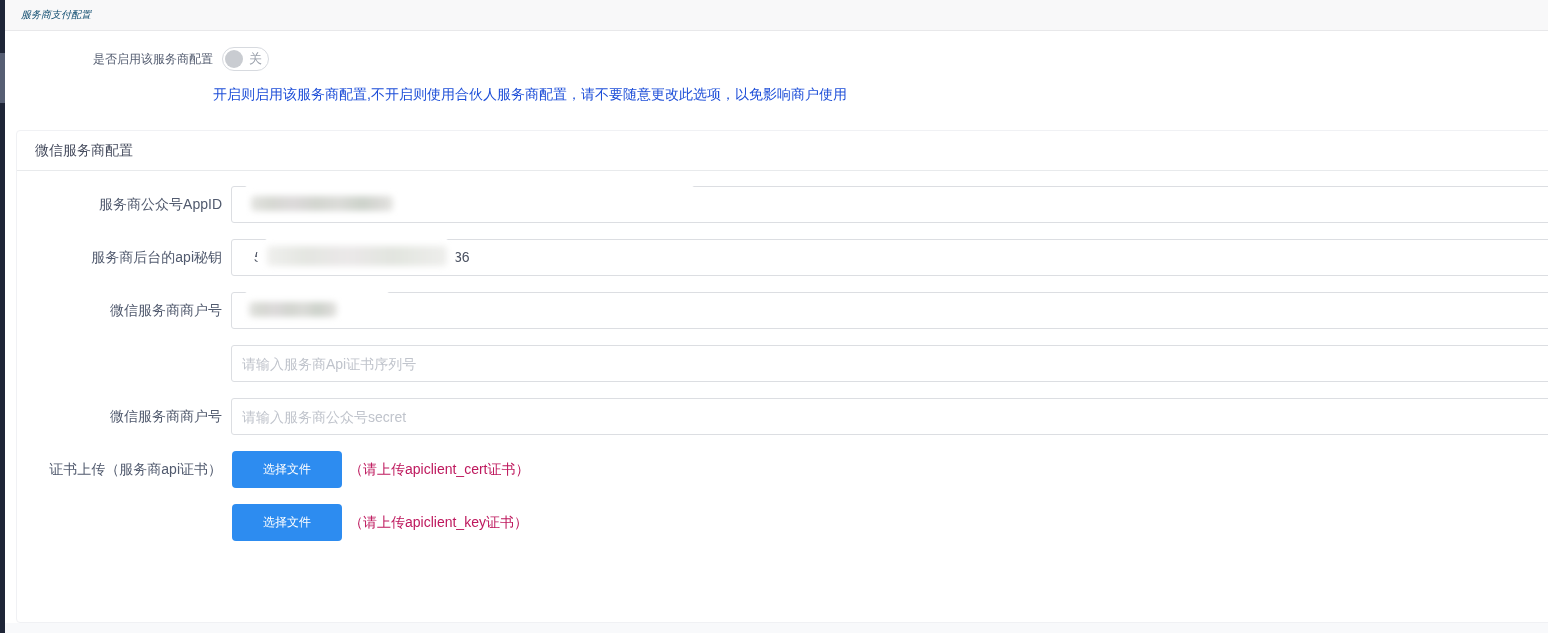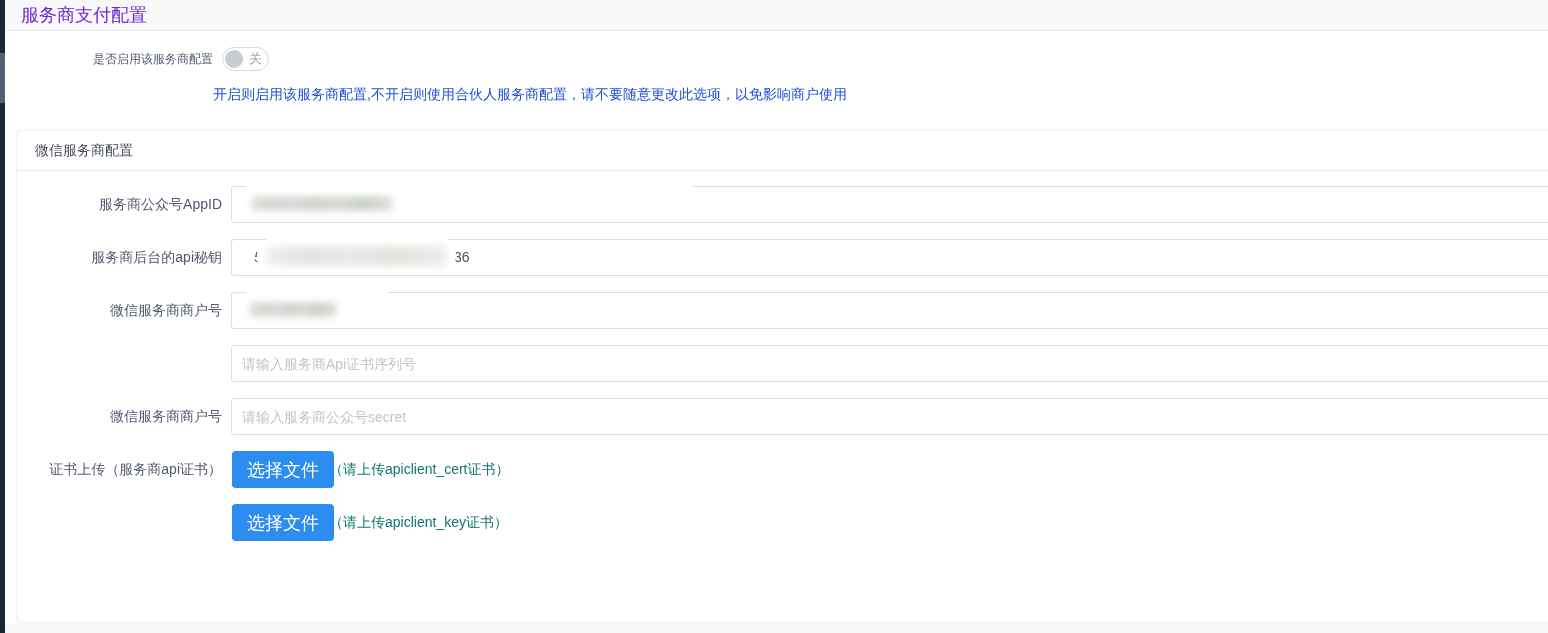--- a/index.html
+++ b/index.html
@@ -18,7 +18,7 @@
     background:#f8f8f9;border-bottom:1px solid #e8e8ea;
     display:flex;align-items:center;padding-left:16px;
   }
-  .topbar .title{font-size:18px;color:#6d28d9;}
+  .topbar .title{font-size:10px;color:#0c4a6e;font-style:italic;}
 
   
   .enable-label{position:absolute;left:5px;top:47px;width:208px;text-align:right;

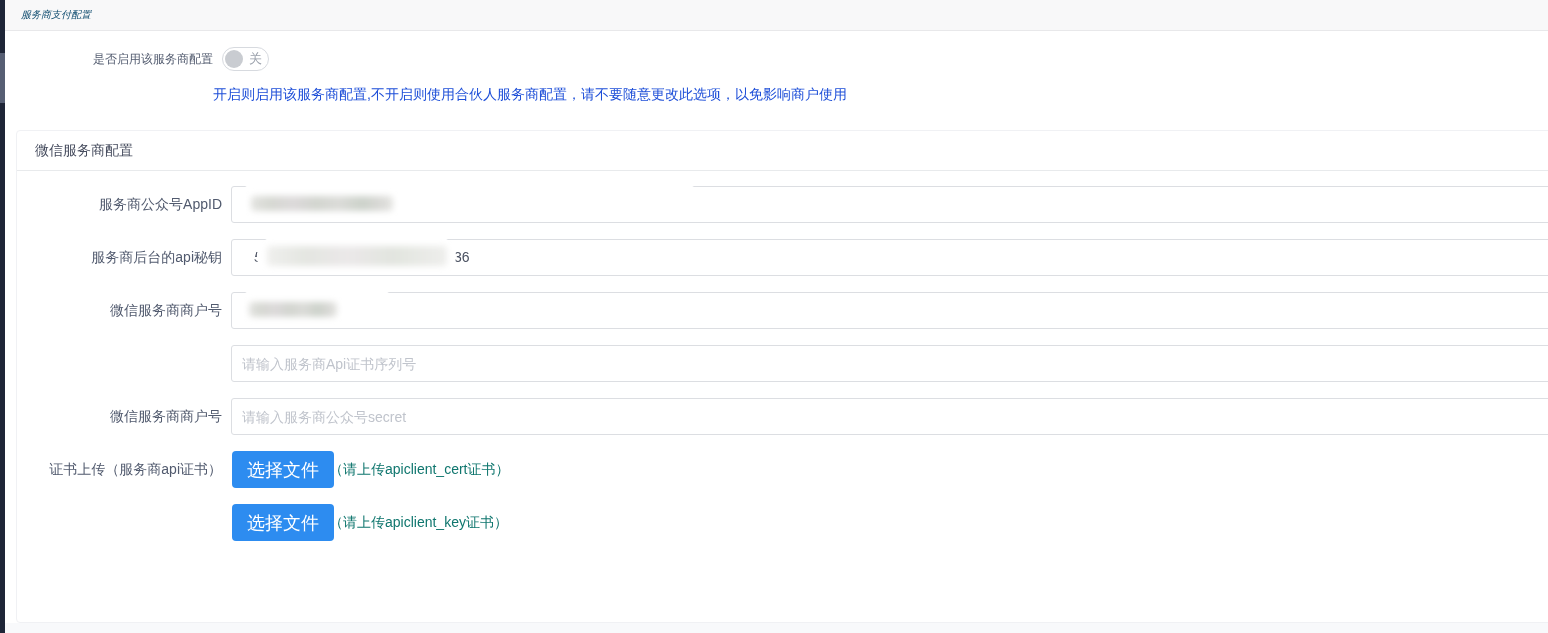--- a/index.html
+++ b/index.html
@@ -63,8 +63,8 @@
   .cap-3{left:5px;top:-3px;width:160px;height:37px;}
   .cap-3 .grain{left:12px;top:12px;width:88px;height:15px;}
 
-  .upload-btn{position:absolute;left:215px;top:0;width:102px;height:37px;border:none;border-radius:4px;
-    background:#2d8cf0;color:#ffffff;font-size:18px;cursor:pointer;
+  .upload-btn{position:absolute;left:215px;top:0;width:110px;height:37px;border:none;border-radius:4px;
+    background:#2d8cf0;color:#ffffff;font-size:12px;cursor:pointer;
     font-family:Liberation Serif, serif;}
   .upload-note{position:absolute;left:312px;top:0;line-height:37px;font-size:14px;color:#0f766e;white-space:nowrap;}
 

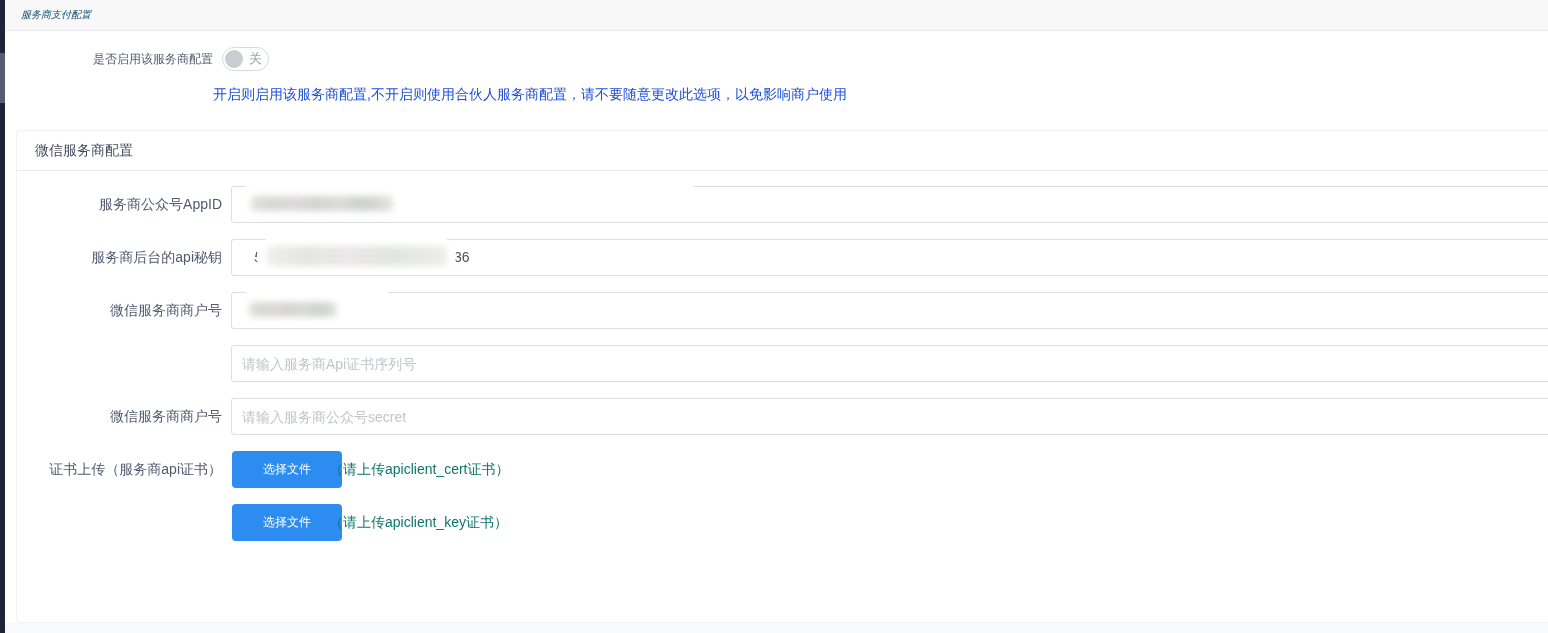--- a/index.html
+++ b/index.html
@@ -66,7 +66,7 @@
   .upload-btn{position:absolute;left:215px;top:0;width:110px;height:37px;border:none;border-radius:4px;
     background:#2d8cf0;color:#ffffff;font-size:12px;cursor:pointer;
     font-family:Liberation Serif, serif;}
-  .upload-note{position:absolute;left:312px;top:0;line-height:37px;font-size:14px;color:#0f766e;white-space:nowrap;}
+  .upload-note{position:absolute;left:332px;top:0;line-height:37px;font-size:14px;color:#be185d;white-space:nowrap;}
 
   .below-card{position:absolute;left:5px;top:623px;width:1543px;height:10px;background:#f8f9fb;}
 </style>

